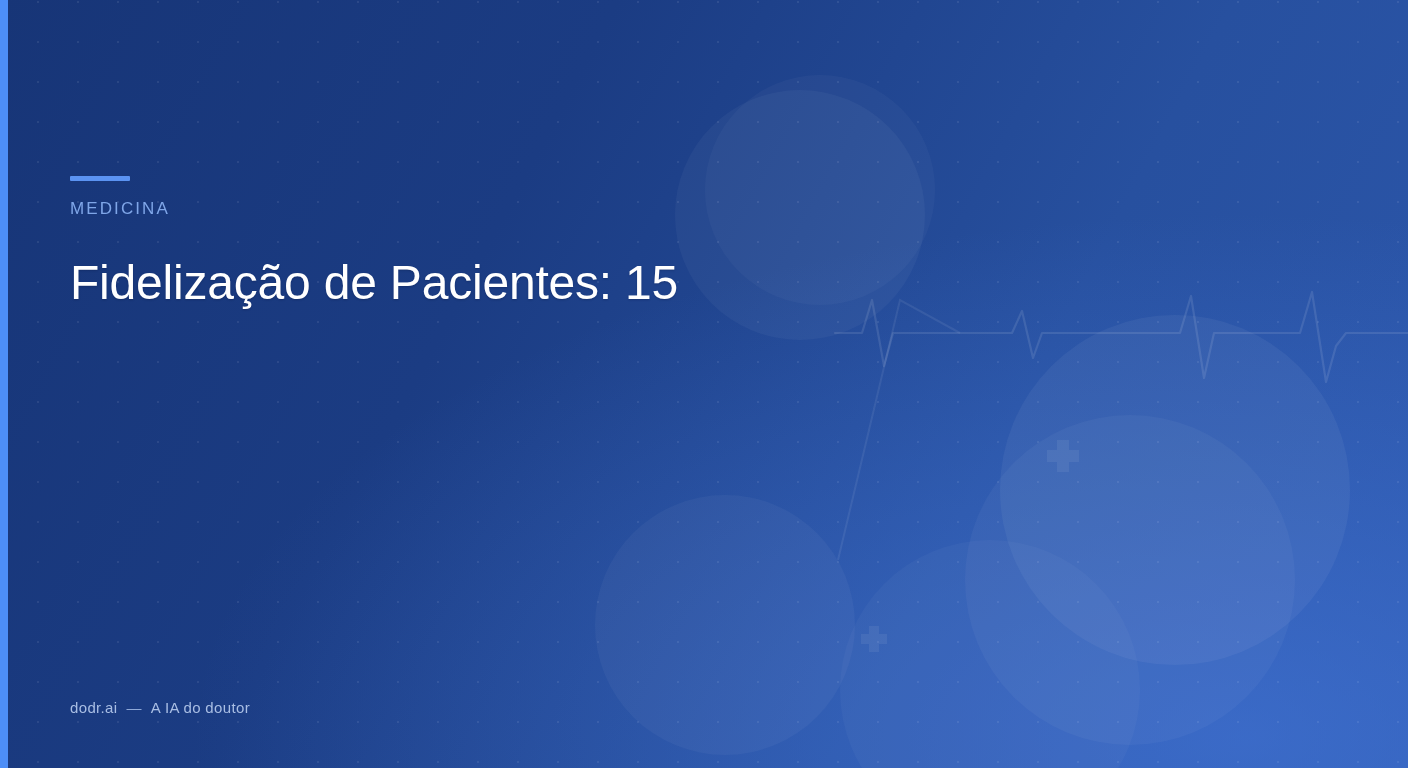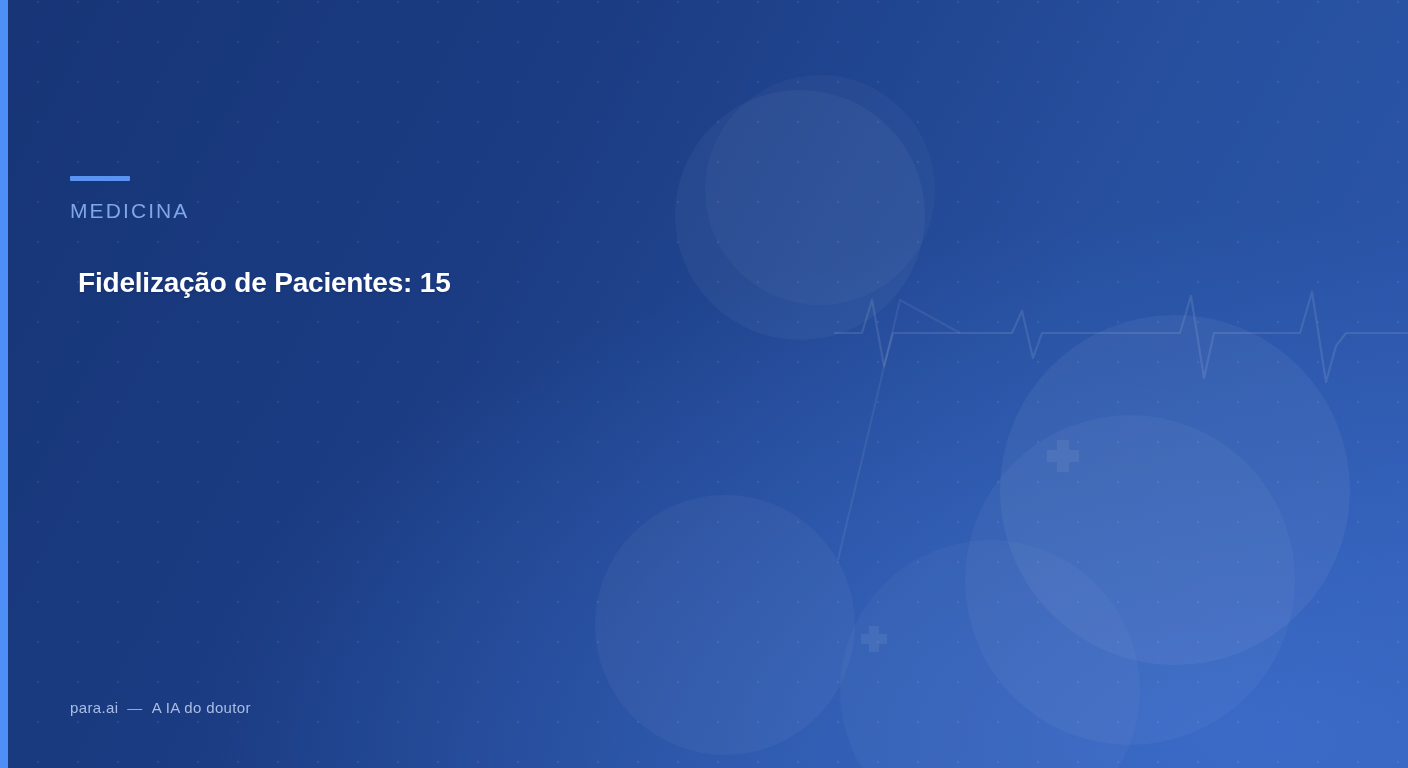--- a/index.html
+++ b/index.html
@@ -81,7 +81,7 @@
     position:absolute;
     left:0;
     top:199px;
-    font-size:21px;
+    font-size:17px;
     font-weight:400;
     letter-spacing:2.1px;
     color:#7FA6E8;

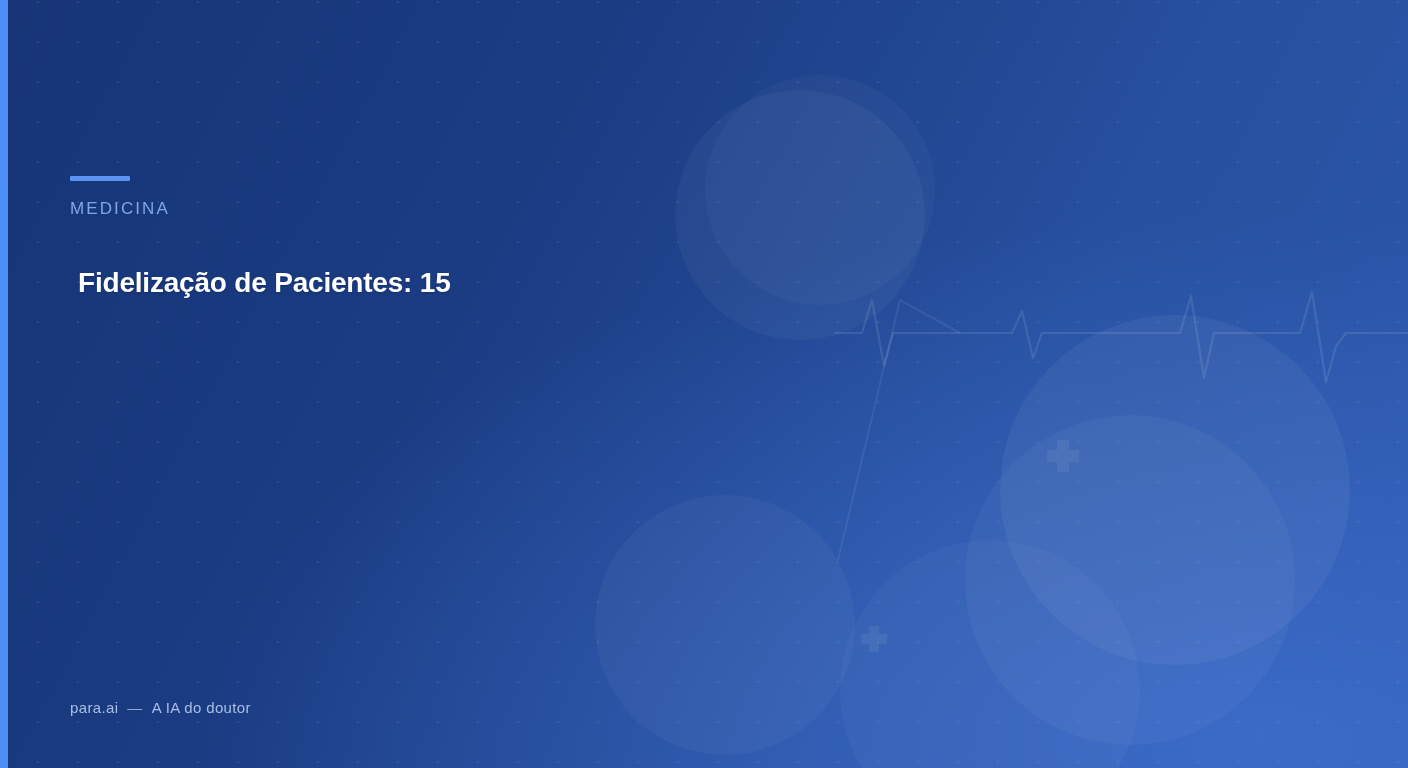--- a/index.html
+++ b/index.html
@@ -90,12 +90,12 @@
 
   #title {
     position:absolute;
-    left:8px;
+    left:0;
     top:255px;
     width:790px;
-    font-size:28px;
+    font-size:48px;
     line-height:56px;
-    font-weight:700;
+    font-weight:400;
     color:#FFFFFF;
     letter-spacing:-0.2px;
     text-shadow:0 1px 2px rgba(9,24,62,0.30);

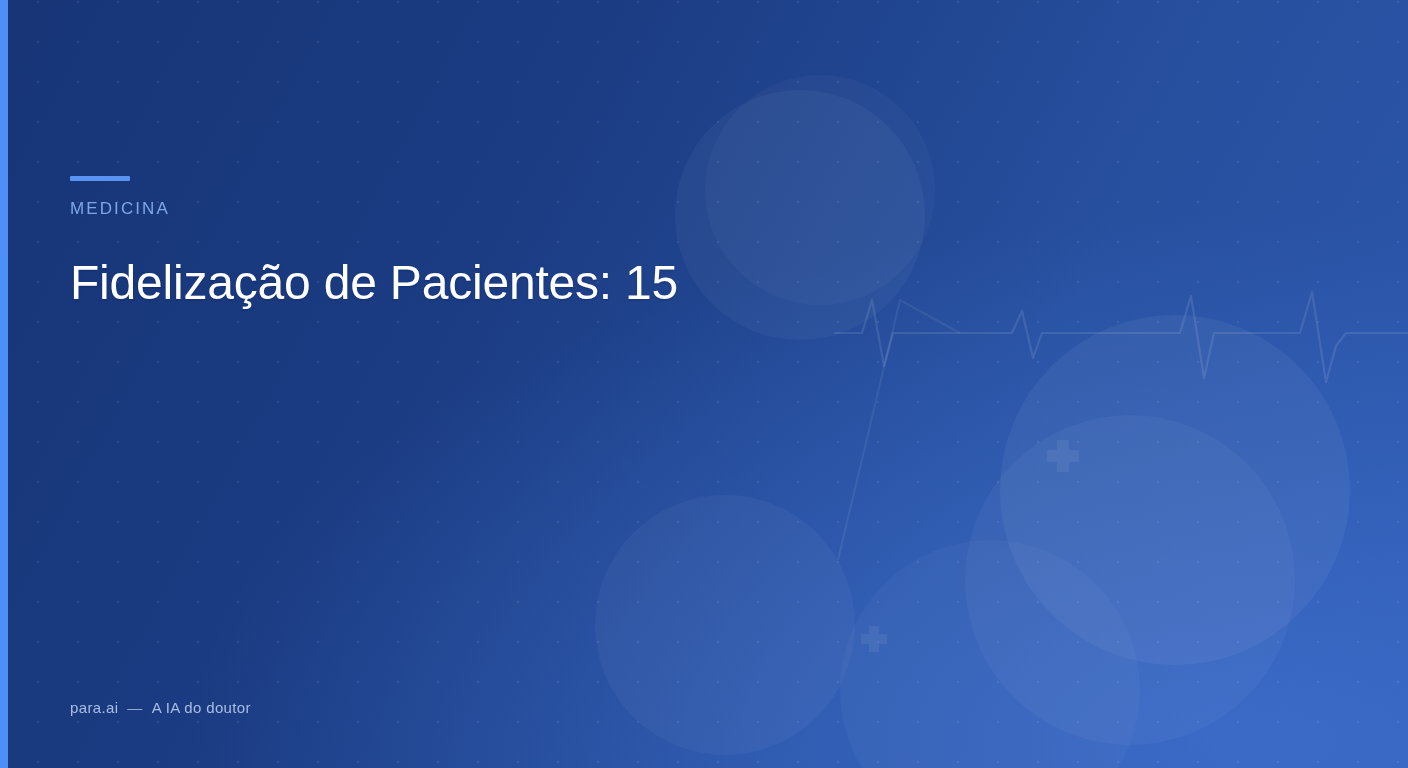--- a/index.html
+++ b/index.html
@@ -160,7 +160,7 @@
     </h1>
 
     <div id="footer">
-      <span>para.ai</span><span class="sep">—</span><span>A IA do doutor</span>
+      <span>dodr.ai</span><span class="sep">—</span><span>A IA do doutor</span>
     </div>
 
   </div>

